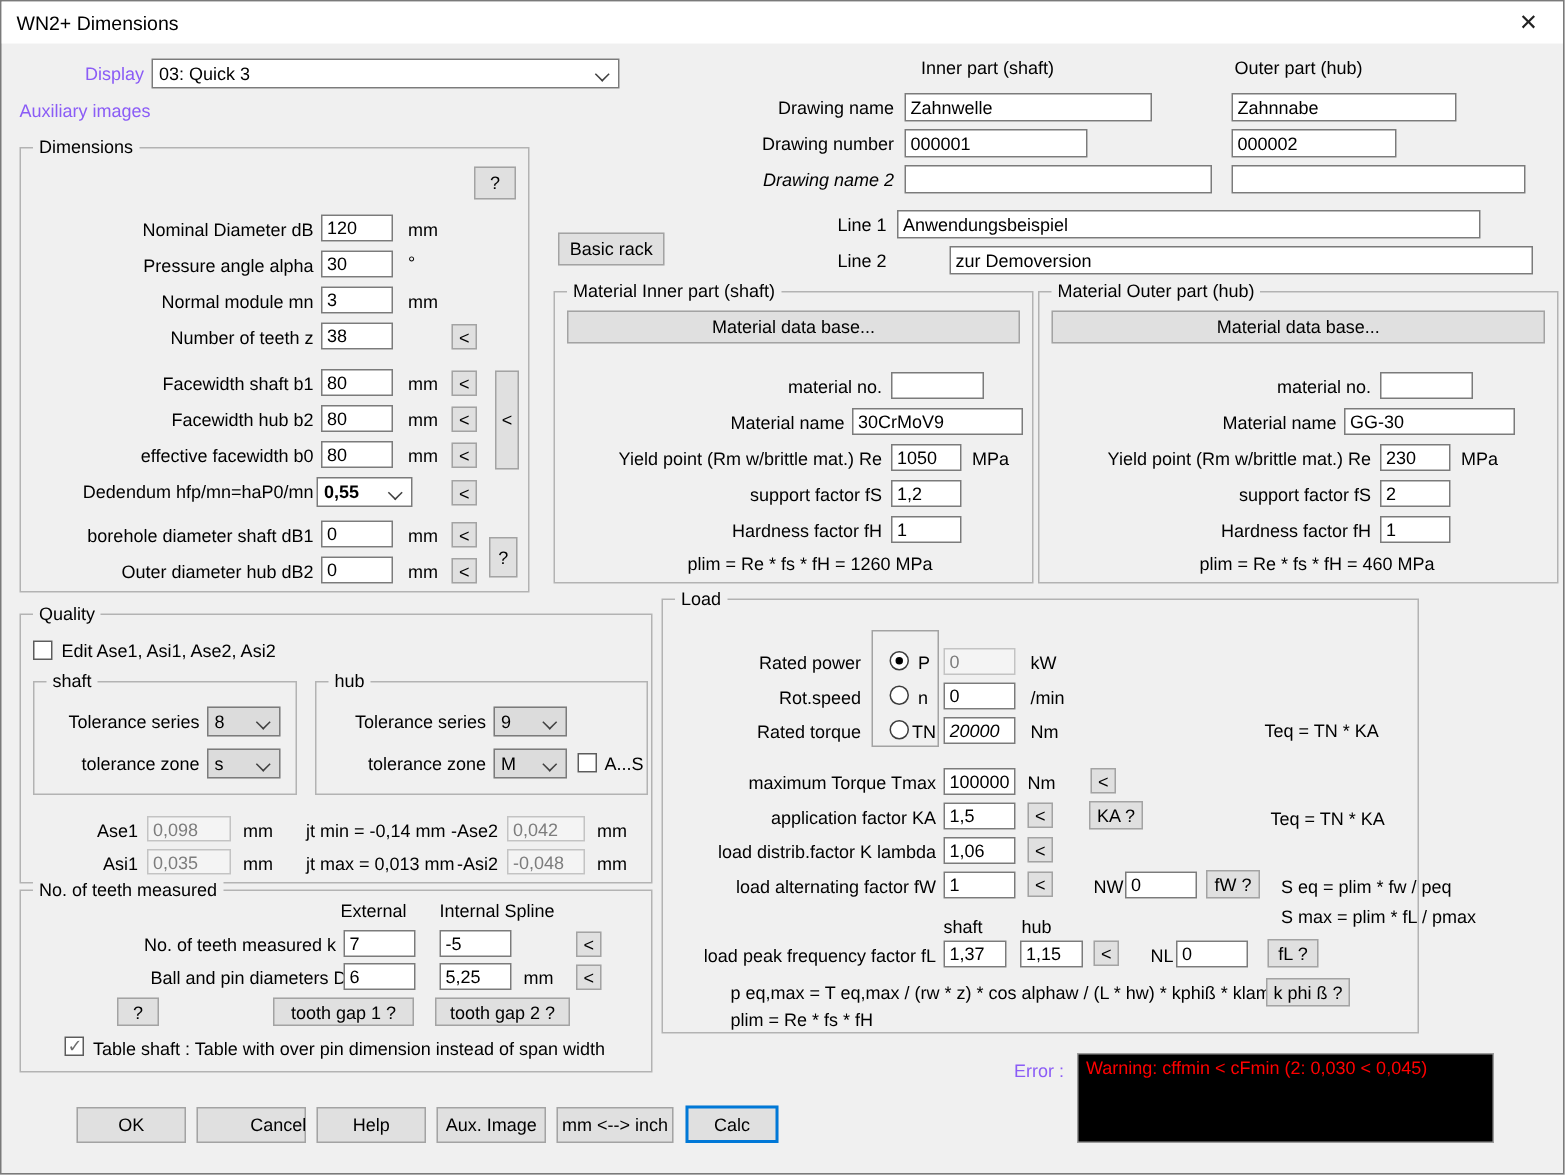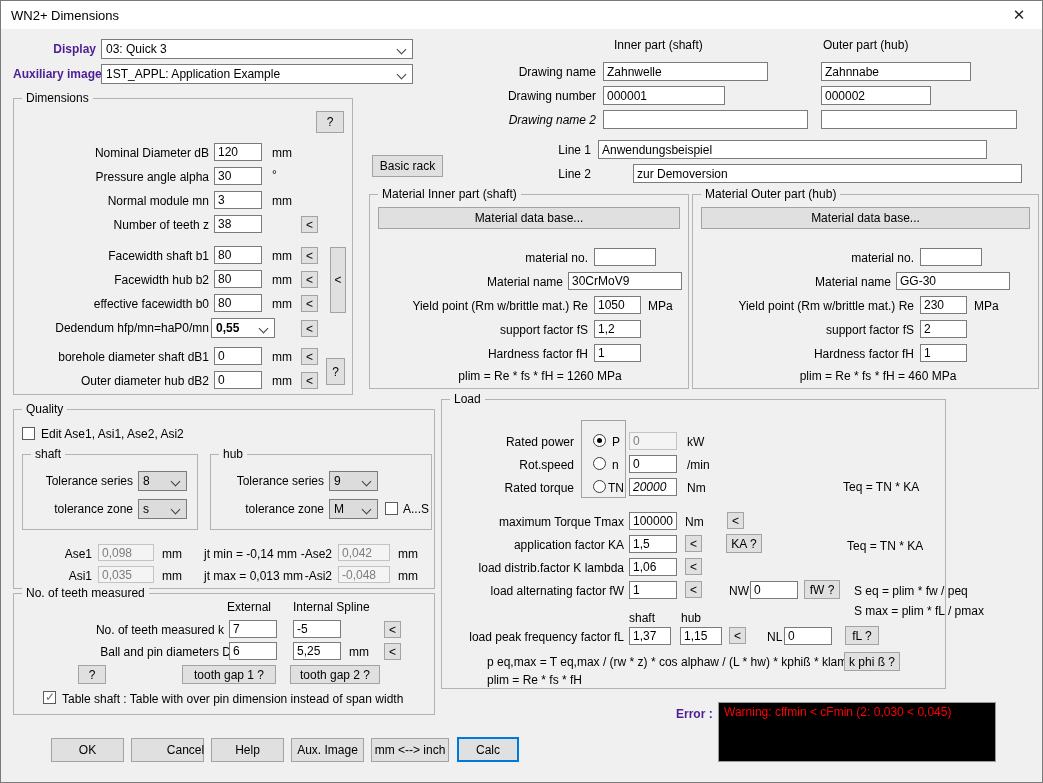--- a/index.html
+++ b/index.html
@@ -12,7 +12,7 @@
     align-items:center;justify-content:center;font-size:15px;color:#222;}
   .lbl{position:absolute;white-space:nowrap;line-height:14px;}
   .lbl.r{text-align:right;}
-  .magenta{color:#4c1d95;font-weight:bold;}
+  .magenta{color:#8b5cf6;}
   .group{position:absolute;border:1px solid #b3b3b3;box-sizing:border-box;}
   .legend{position:absolute;top:-8px;left:8px;background:#f0f0f0;padding:0 4px;white-space:nowrap;}
   .inp{position:absolute;box-sizing:border-box;height:18px;border:1px solid #7b7b7b;background:#fff;

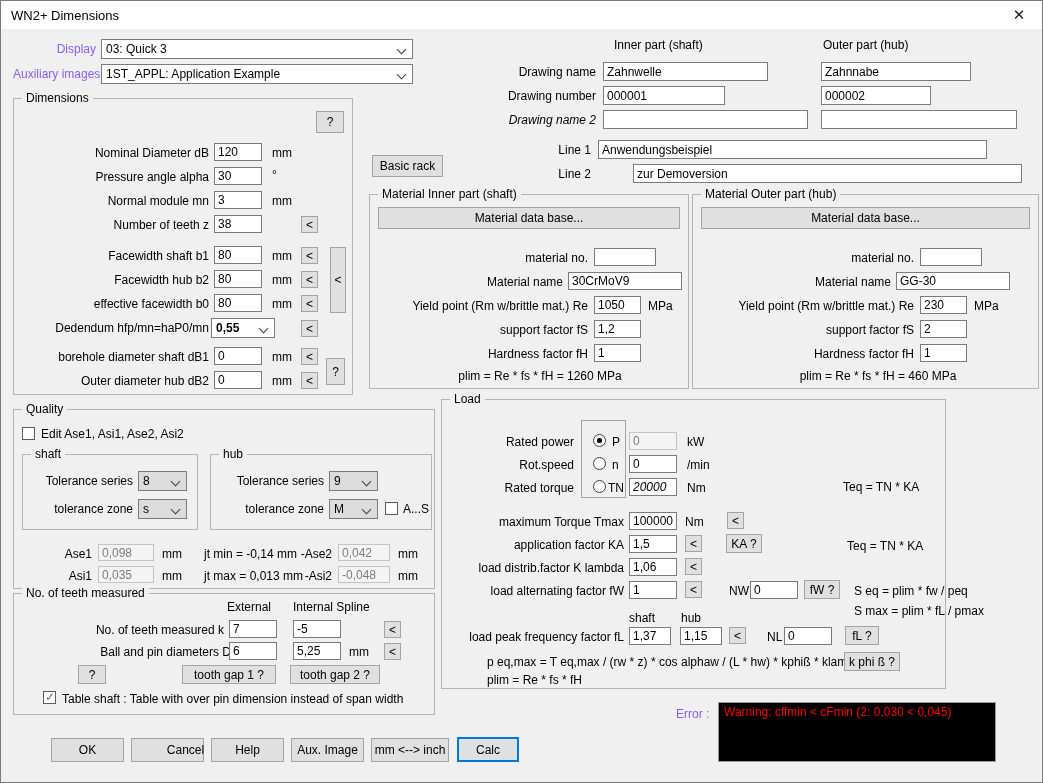--- a/index.html
+++ b/index.html
@@ -55,10 +55,6 @@
     <span class="chev"></span>
   </div>
   <span class="lbl r magenta" style="left:12px;top:66px;width:83px;">Auxiliary images</span>
-  <div class="combo" style="left:100px;top:63px;width:312px;">
-    <span>1ST_APPL: Application Example</span>
-    <span class="chev"></span>
-  </div>
 
   <div class="group" style="left:12px;top:97px;width:340px;height:297px;">
     <span class="legend">Dimensions</span>

